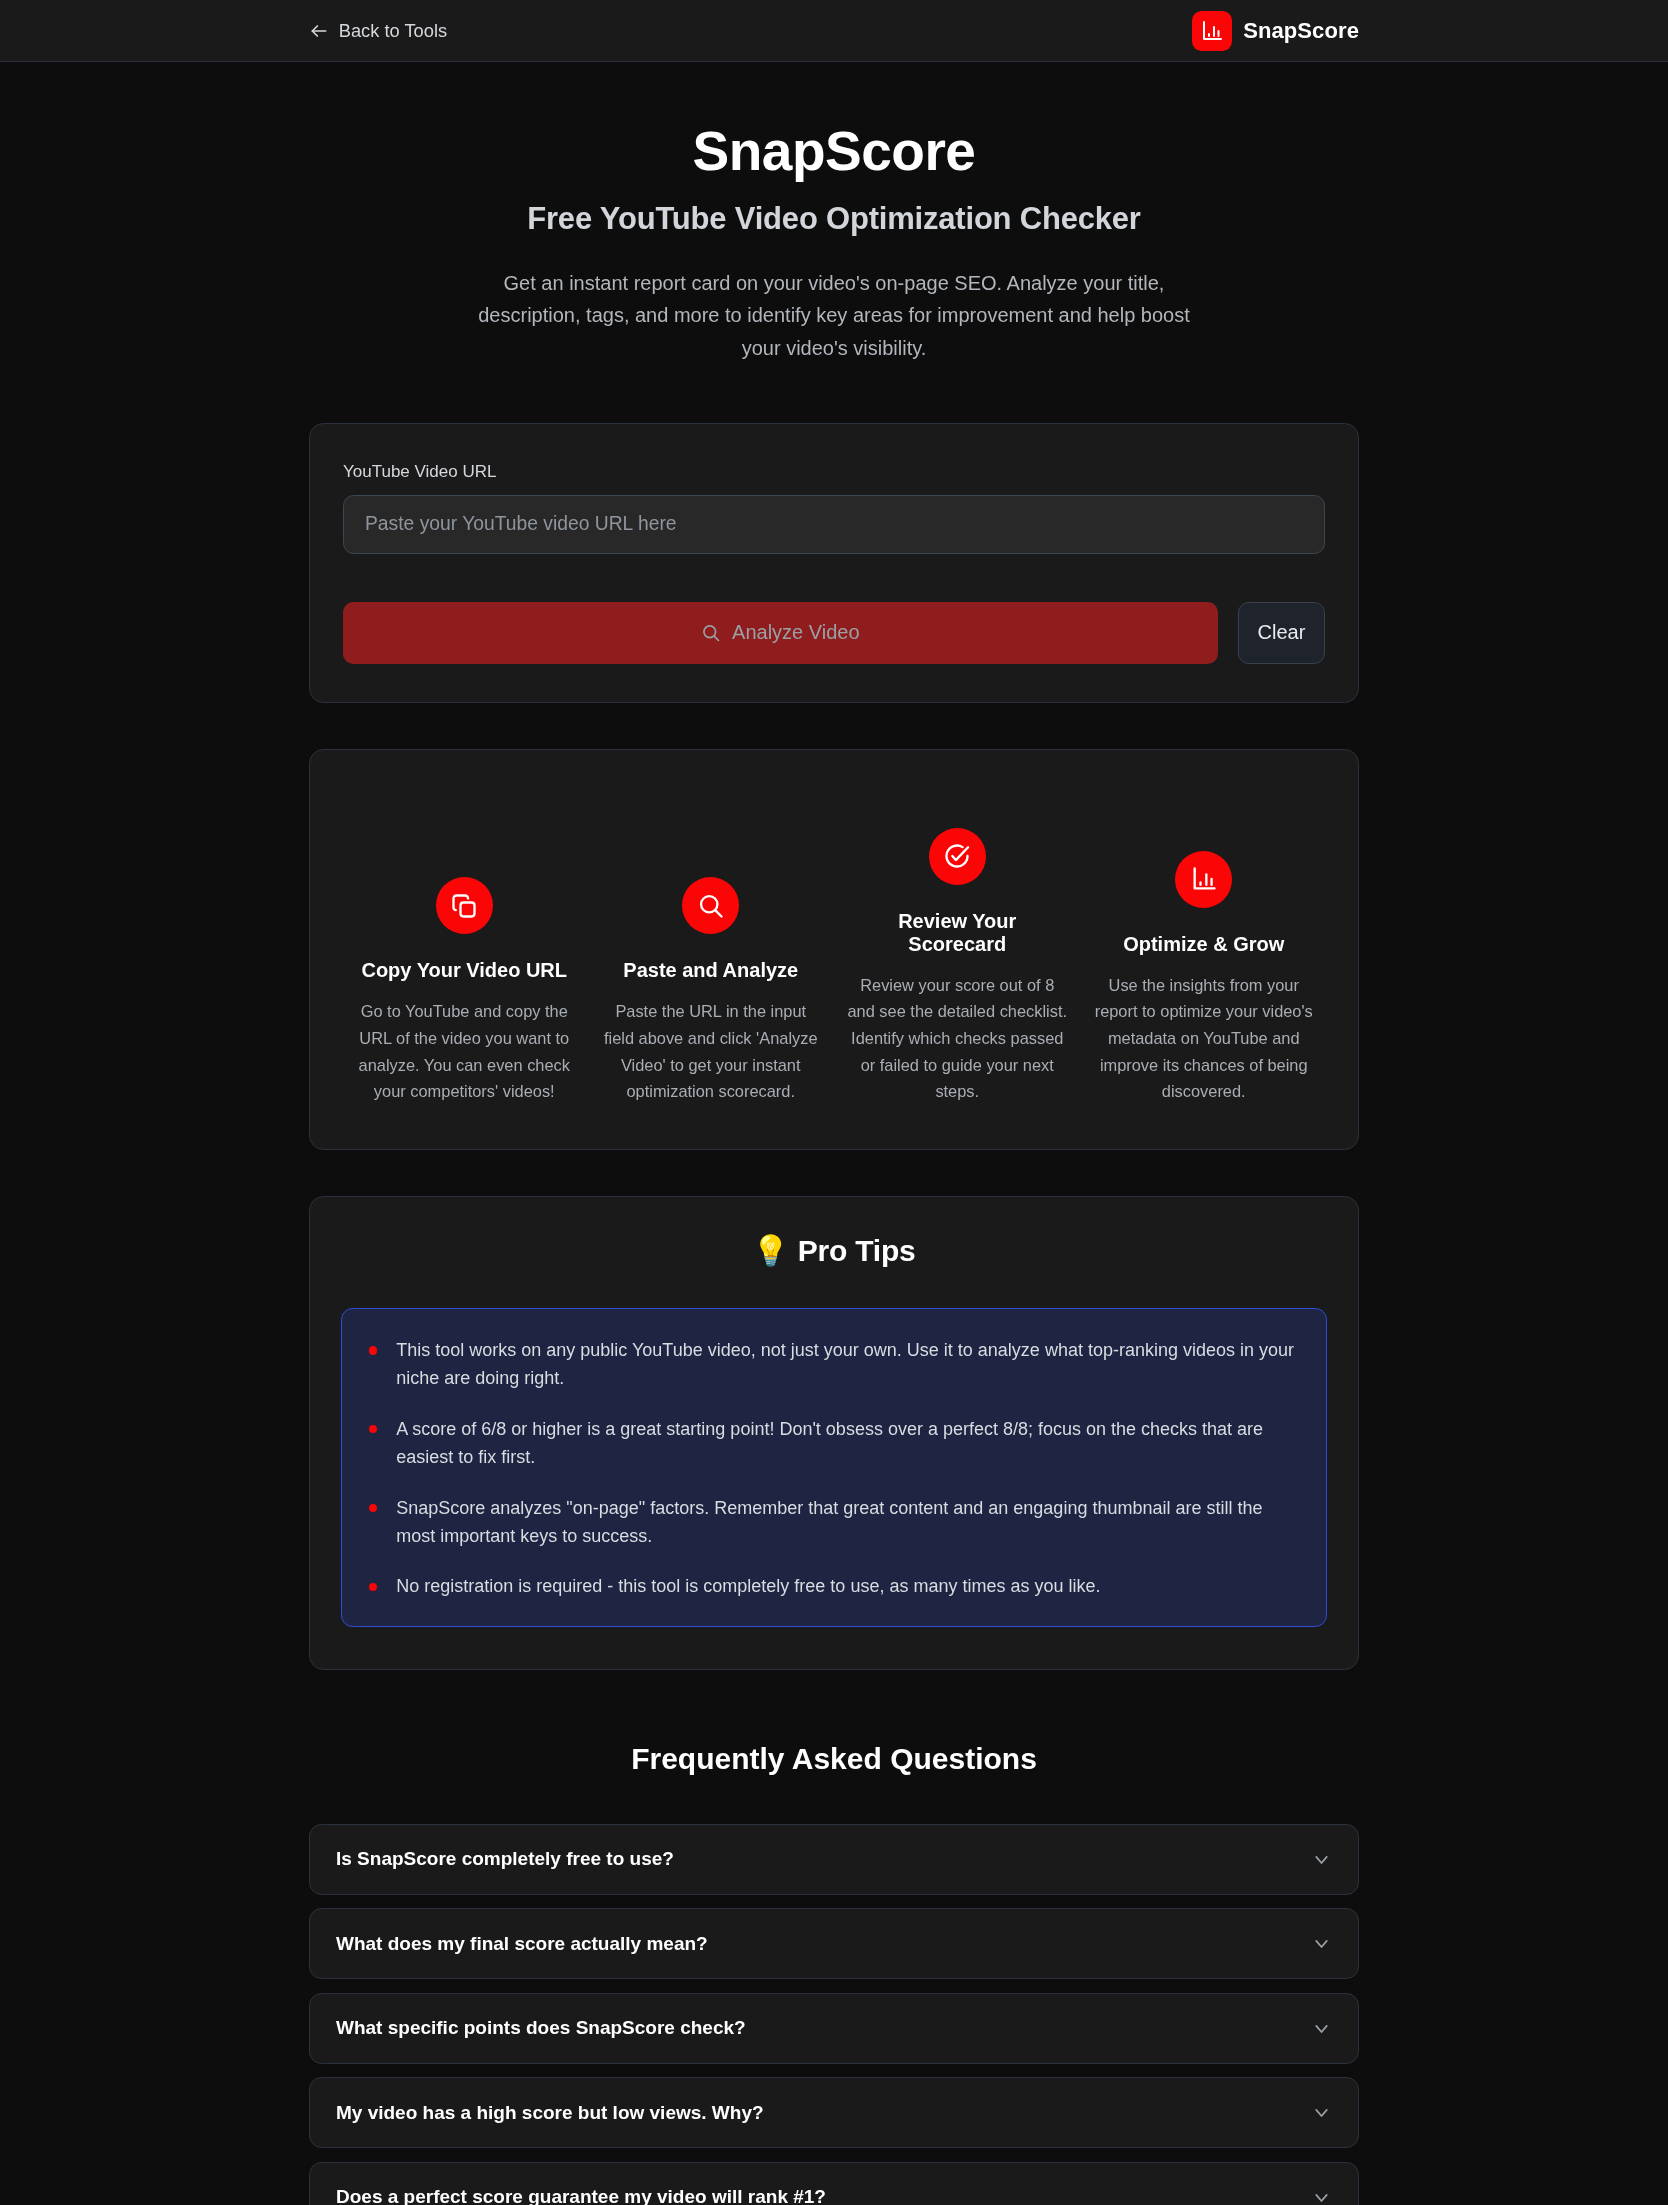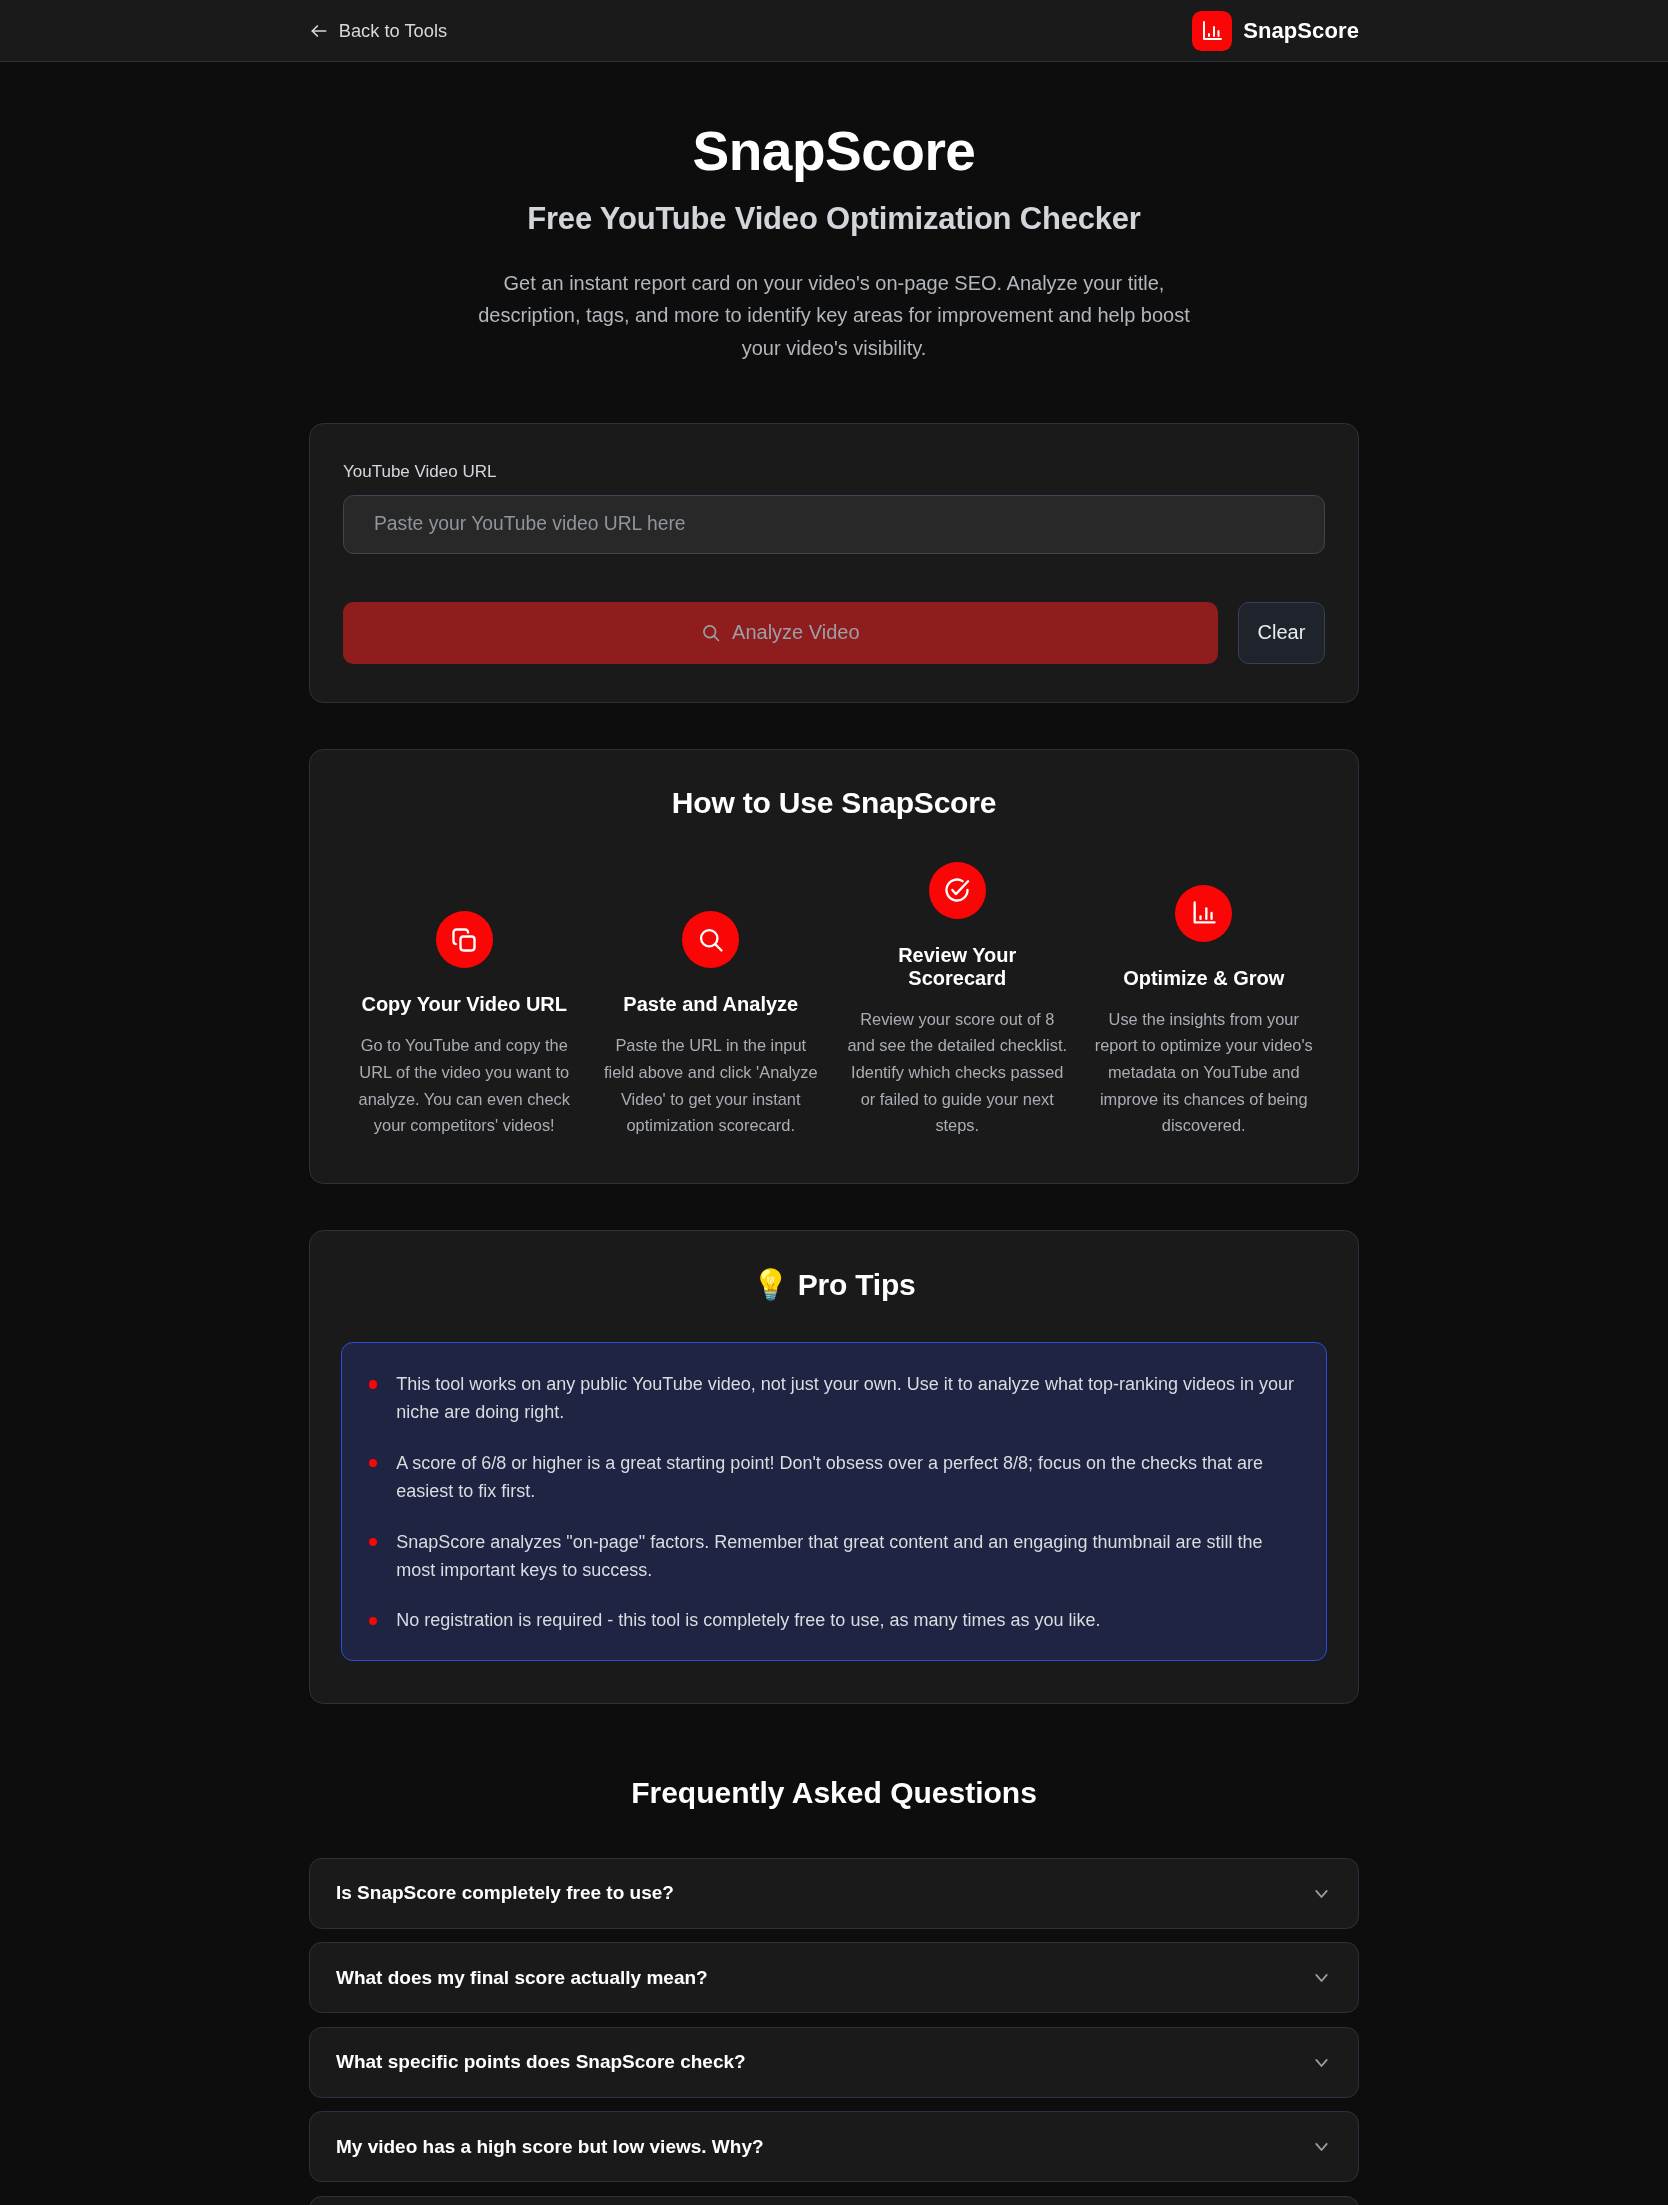--- a/index.html
+++ b/index.html
@@ -89,7 +89,7 @@
     color: #e8eaed;
     font-size: 19.3px;
     font-family: "Liberation Sans", sans-serif;
-    padding: 0 30px;
+    padding: 0 21px;
     outline: none;
   }
   .url-input::placeholder { color: #8f959d; }

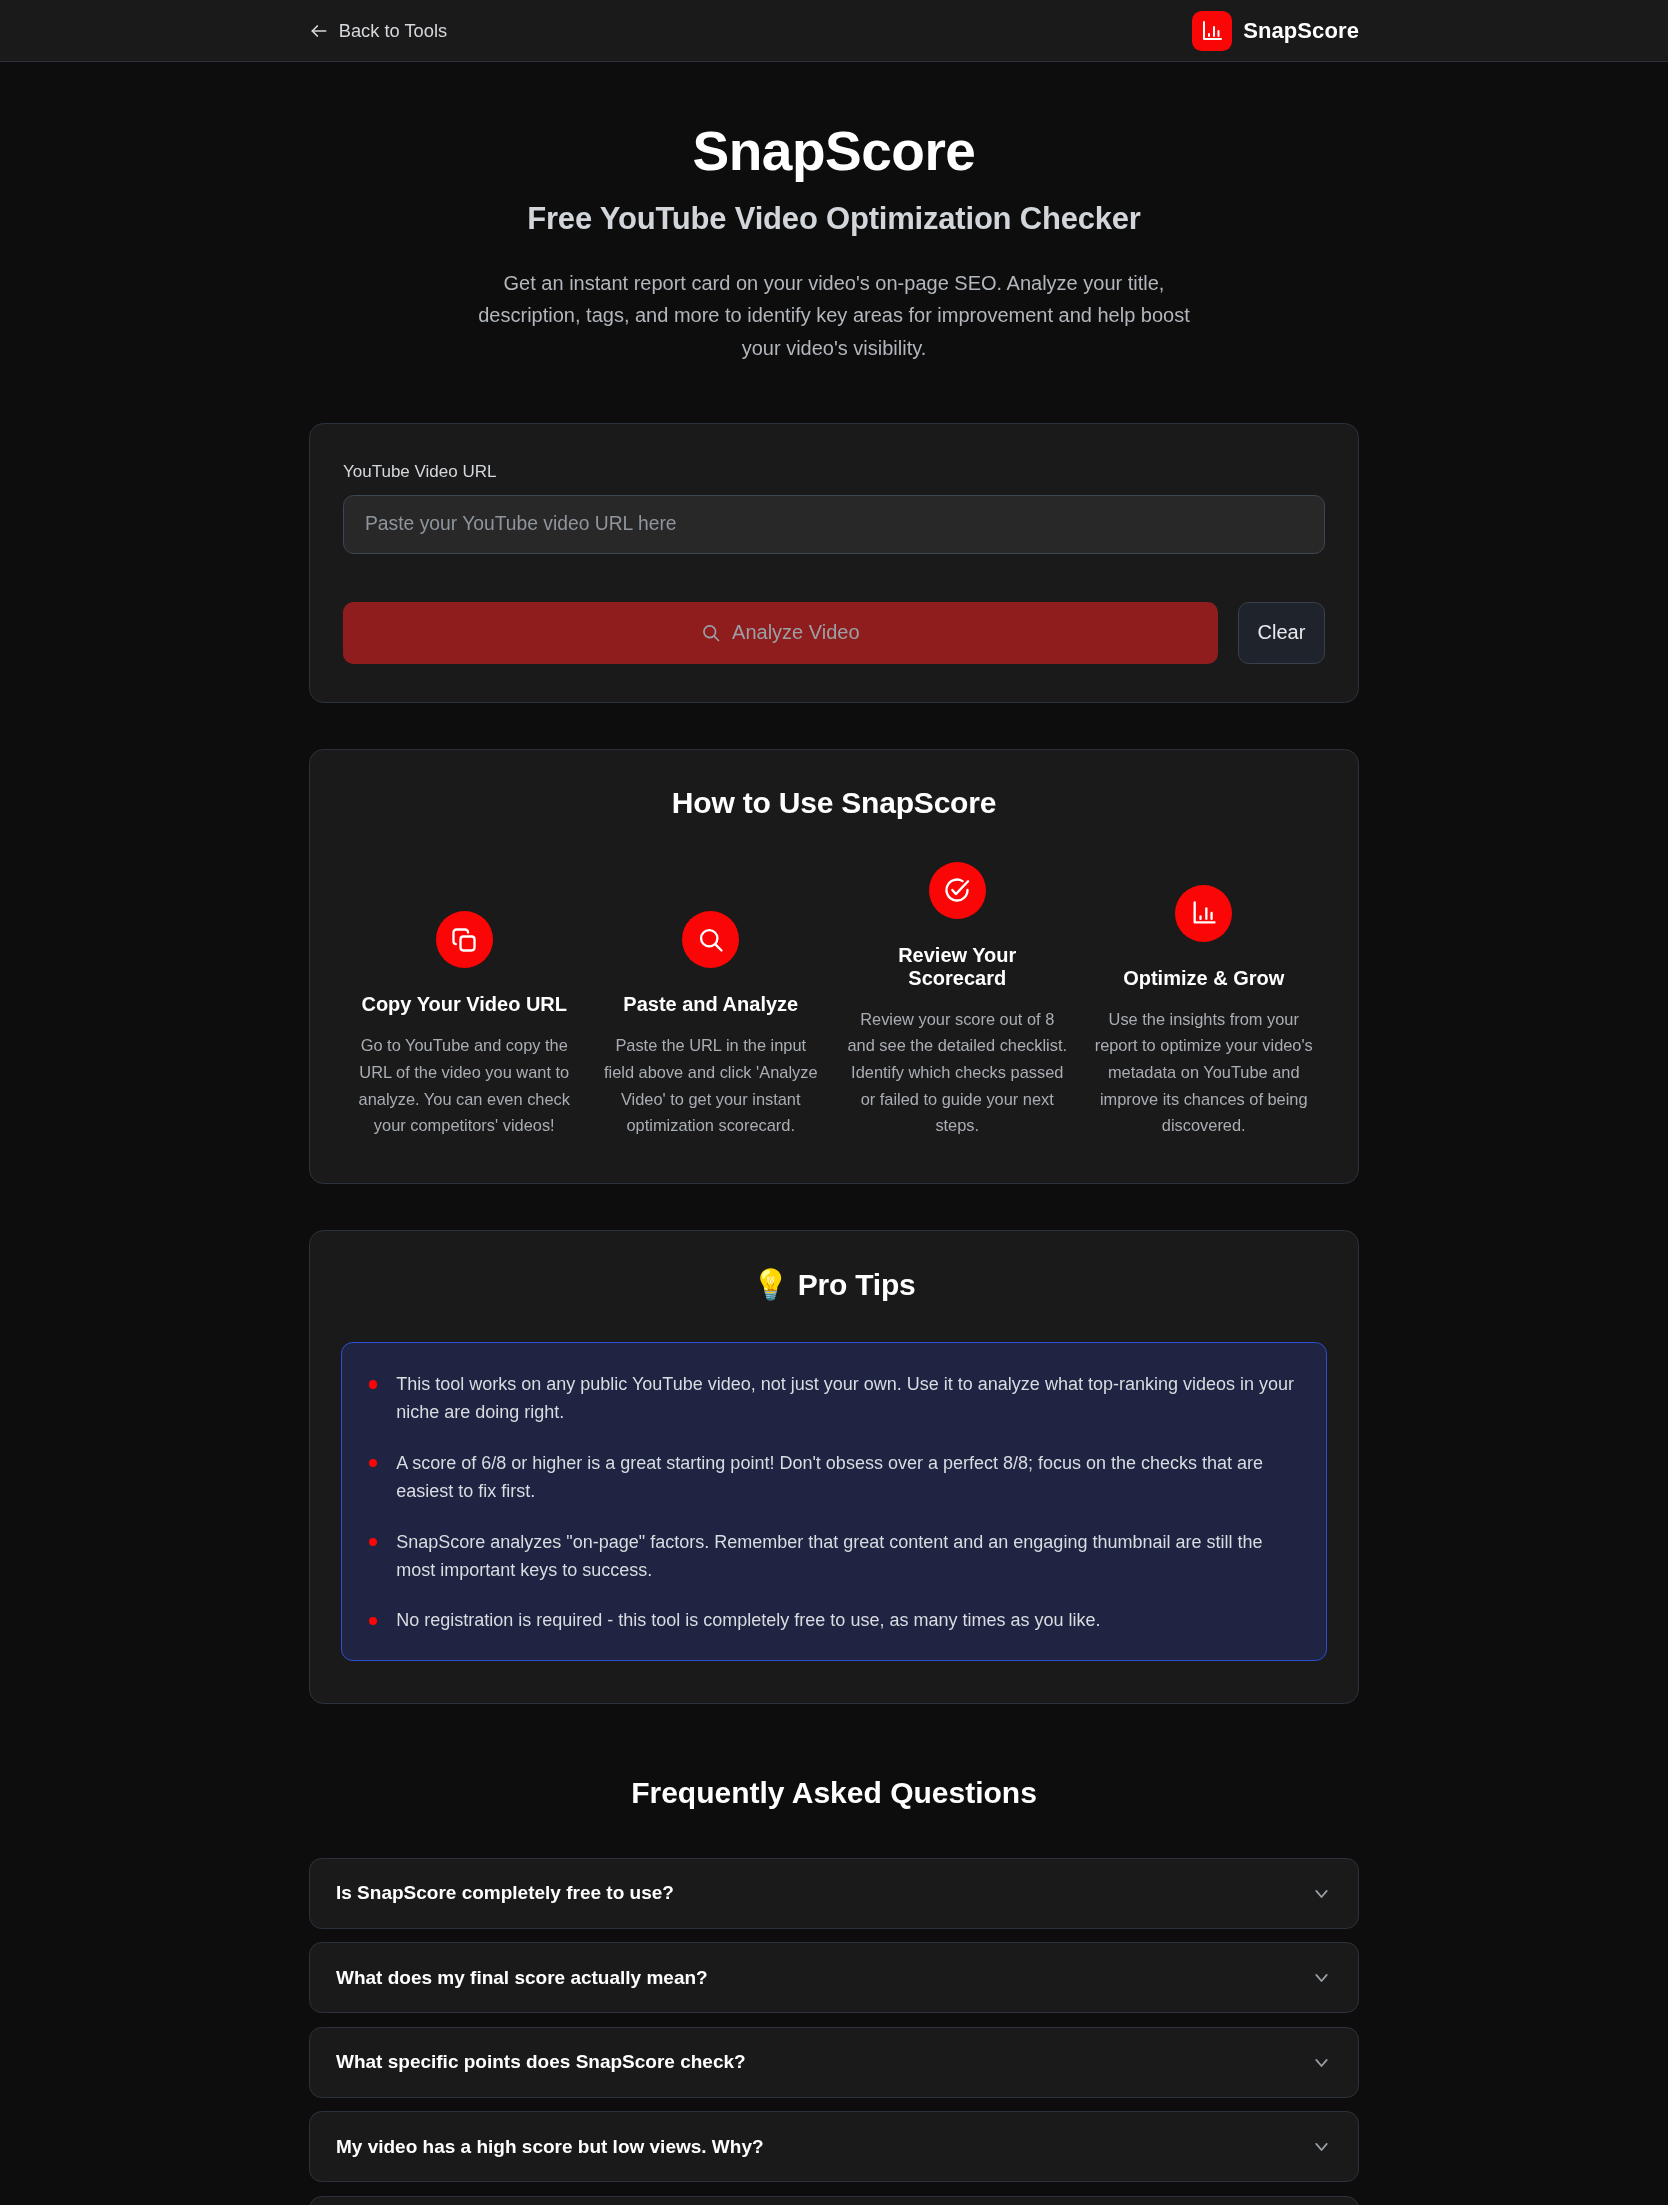--- a/index.html
+++ b/index.html
@@ -225,7 +225,6 @@
     </div>
 
     <div class="card how-card">
-      <div class="section-title">How to Use SnapScore</div>
       <div class="steps">
 
         <div class="step">

